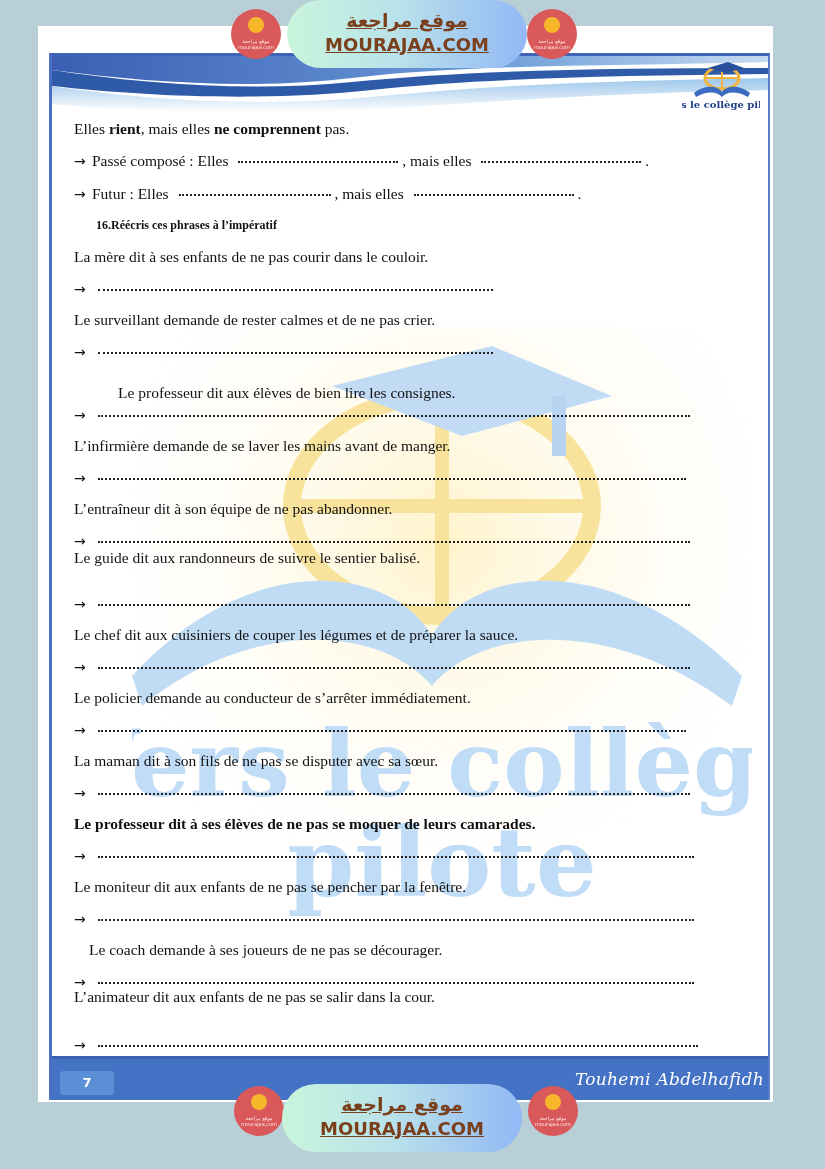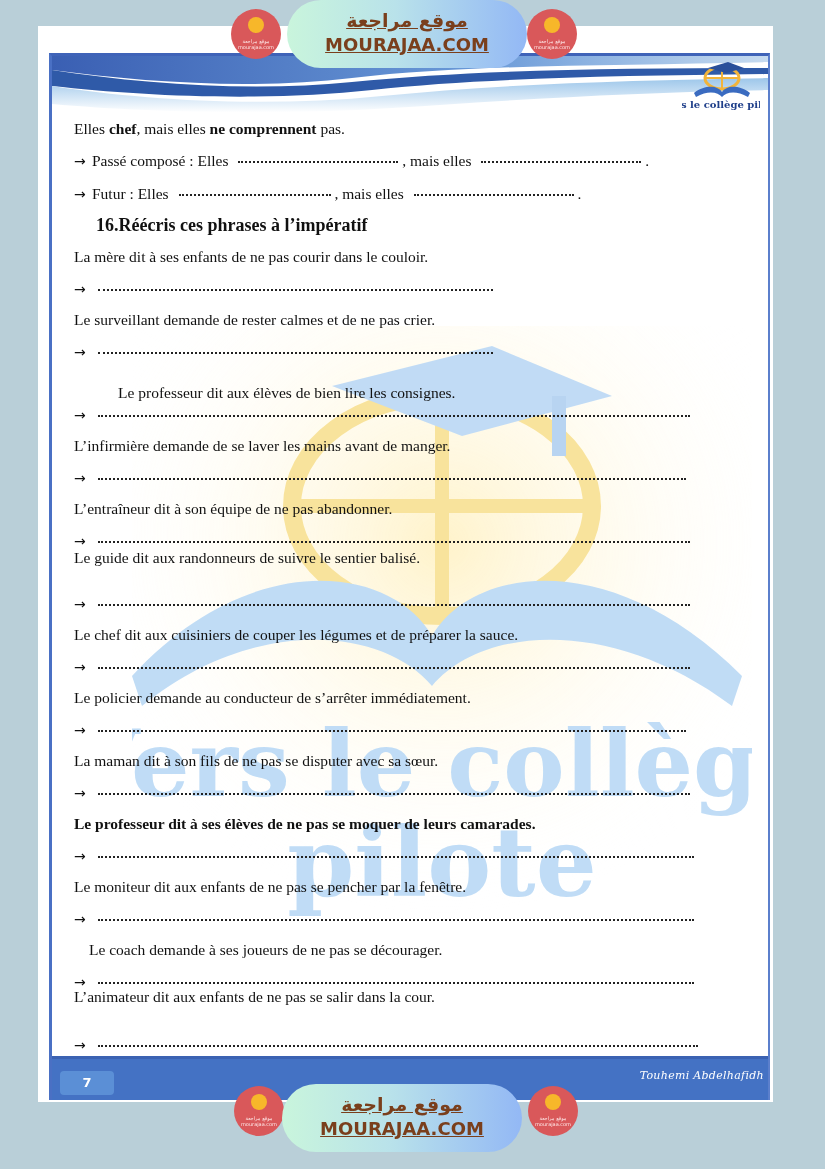--- a/index.html
+++ b/index.html
@@ -166,7 +166,7 @@
 
 <div class="content">
   <div class="line" style="top:0px;">
-    <span>Elles </span><b>chef</b><span>, mais elles </span><b>ne comprennent</b><span> pas.</span>
+    <span>Elles </span><b>rient</b><span>, mais elles </span><b>ne comprennent</b><span> pas.</span>
   </div>
   <div class="line" style="top:32px;">
     <span class="arrow">→</span><span>Passé composé : Elles</span>

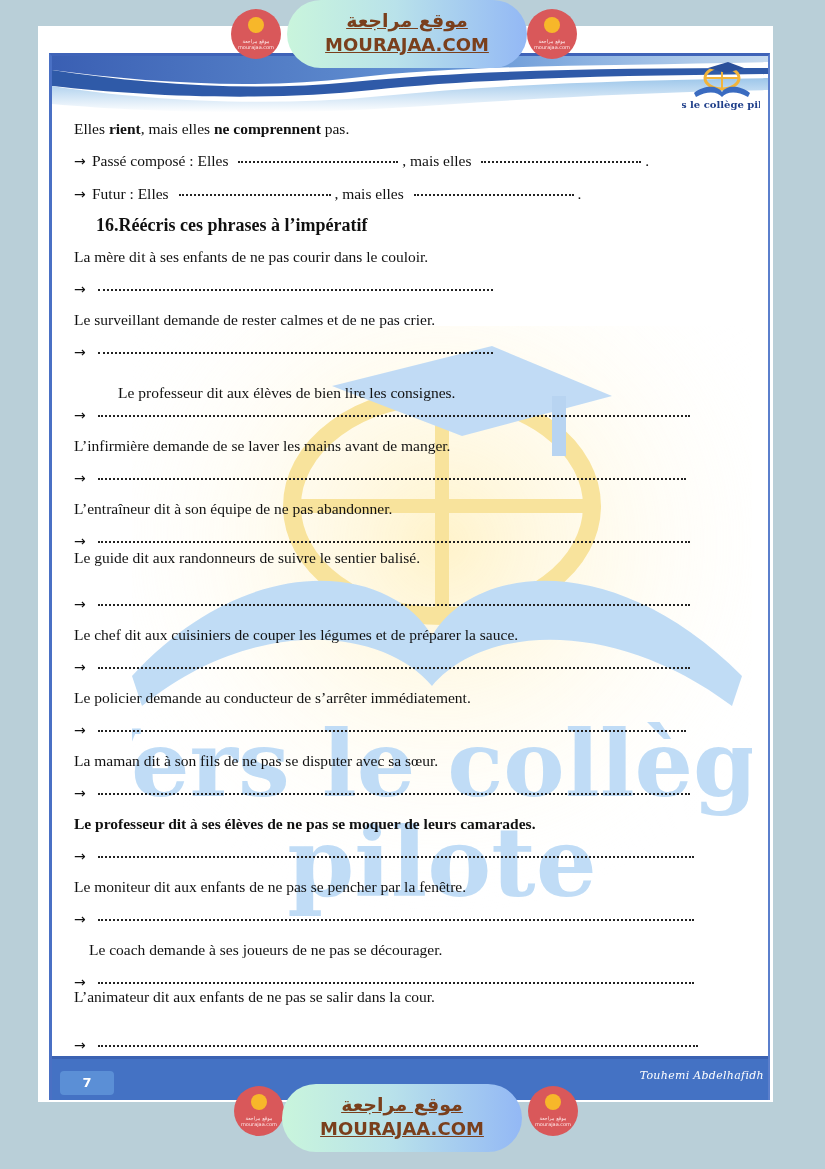--- a/index.html
+++ b/index.html
@@ -62,7 +62,7 @@
       position: absolute; left: 0; white-space: nowrap; height: 22px; line-height: 22px;
     }
     .line b { font-weight: bold; }
-    .heading { font-weight: bold; font-size: 18px; left: 22px; }
+    .heading { font-weight: bold; font-size: 12px; left: 22px; }
     .dots {
       display: inline-block; vertical-align: baseline;
       border-bottom: 2px dotted #222; height: 1px; margin-left: 6px;

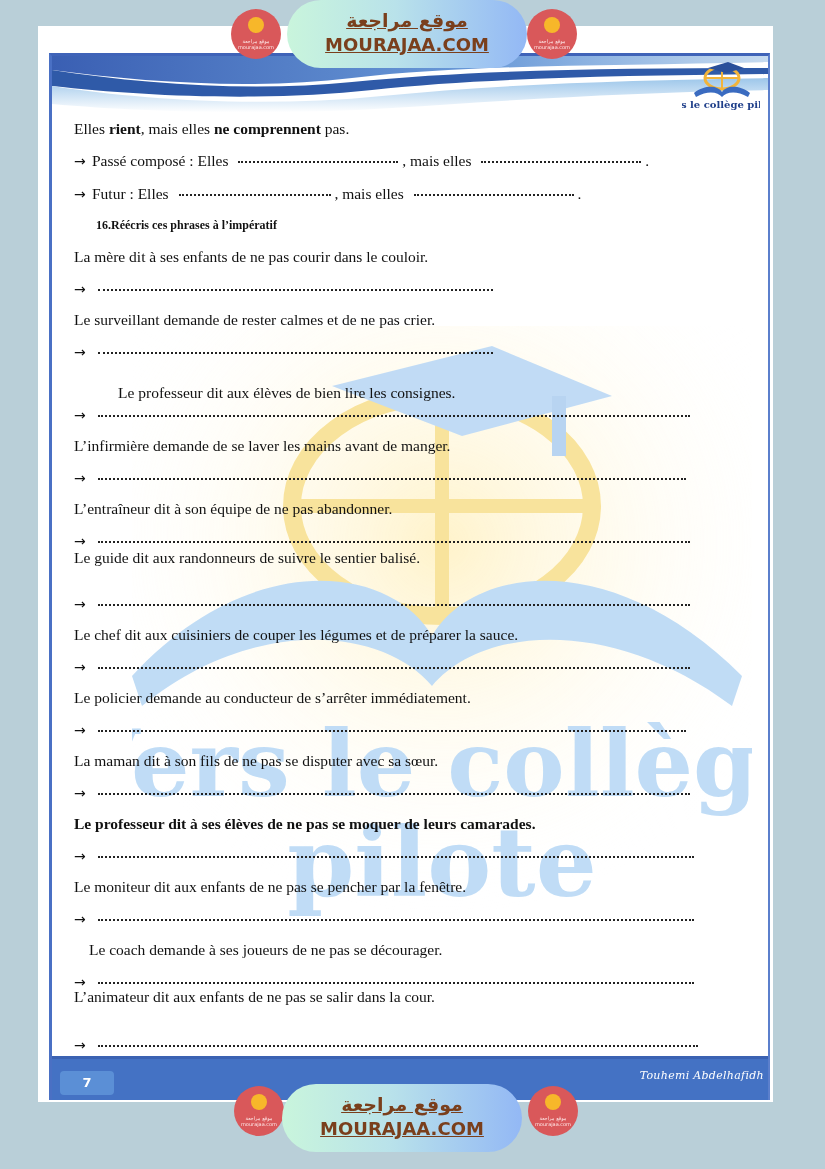--- a/index.html
+++ b/index.html
@@ -51,7 +51,7 @@
     .signature {
       position: absolute; right: 4px; top: 10px;
       color: #ffffff; font-family: "DejaVu Serif", serif; font-style: italic;
-      font-size: 11px; letter-spacing: 0.3px;
+      font-size: 17px; letter-spacing: 0.3px;
     }
     
     .content {

